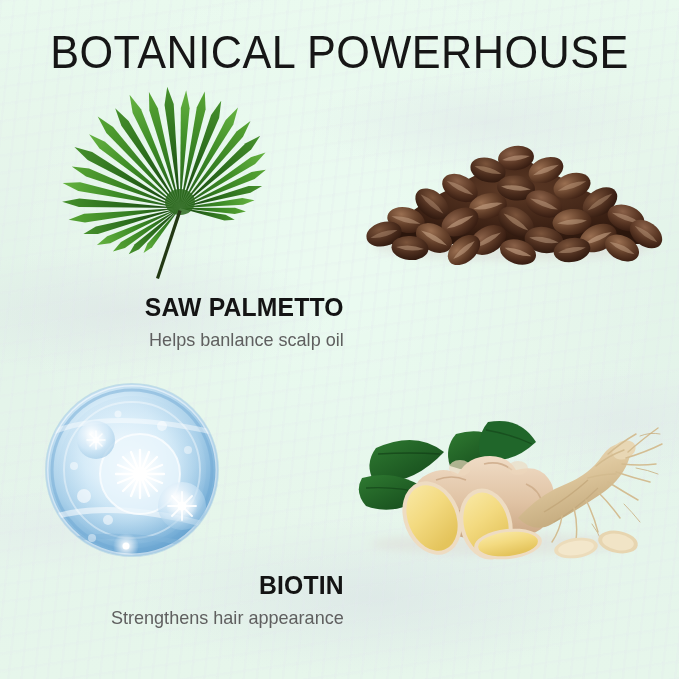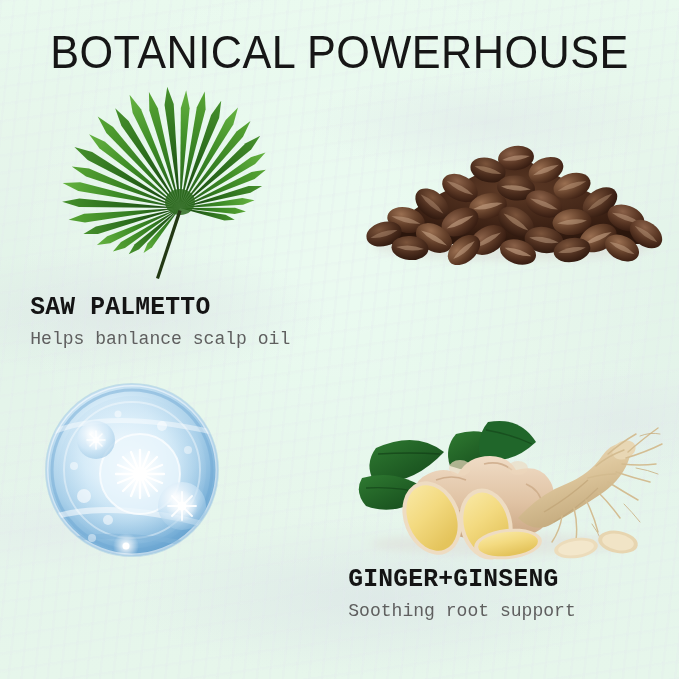--- a/index.html
+++ b/index.html
@@ -49,7 +49,7 @@
   
   .cell{position:absolute;}
   .art{position:absolute;}
-  .caption{position:absolute;width:100%;text-align:left;font-family:Liberation Mono, monospace;}
+  .caption{position:absolute;width:100%;text-align:right;}
   .c-title{
     font-size:26px;font-weight:700;color:#141414;letter-spacing:.2px;
     transform:scaleX(.95);transform-origin:50% 50%;white-space:nowrap;

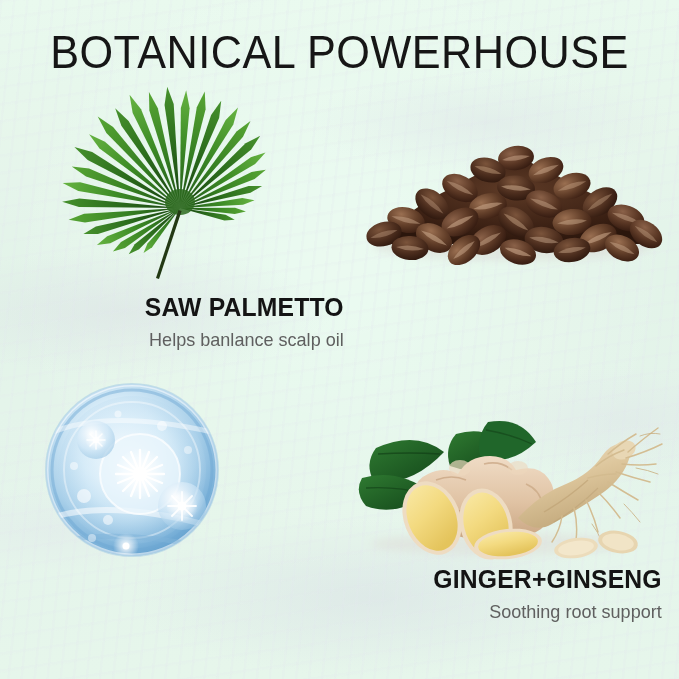--- a/index.html
+++ b/index.html
@@ -426,6 +426,10 @@
         <circle cx="110" cy="92" r="86" fill="none" stroke="#9ec8e4" stroke-opacity=".5" stroke-width="2"></circle>
       </svg>
     </div>
+    <div class="caption" style="left:0;top:192px;">
+      <div class="c-title">BIOTIN</div>
+      <div class="c-sub">Strengthens hair appearance</div>
+    </div>
   </div>
 
   <div class="cell" style="left:340px;top:408px;width:330px;height:160px;">

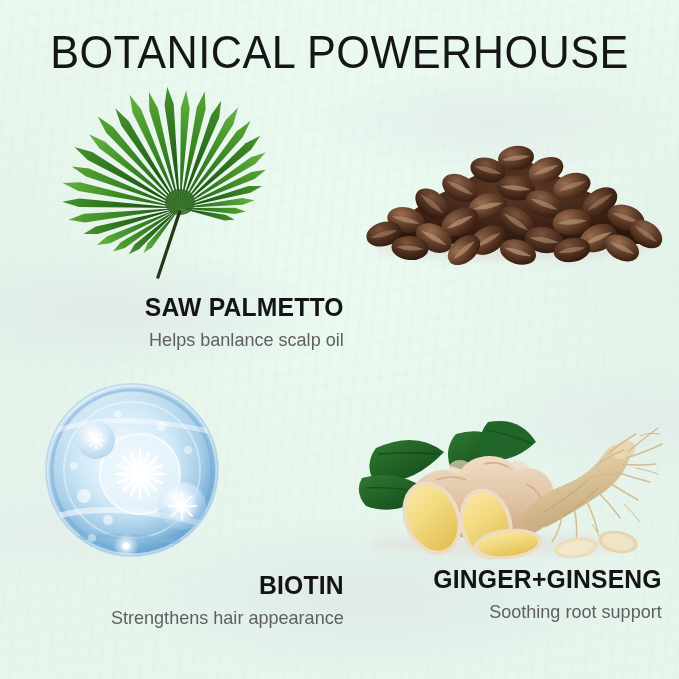--- a/index.html
+++ b/index.html
@@ -526,10 +526,6 @@
         </g>
       </svg>
     </div>
-    <div class="caption" style="left:0;top:156px;">
-      <div class="c-title">GINGER+GINSENG</div>
-      <div class="c-sub">Soothing root support</div>
-    </div>
   </div>
 
 </div>

